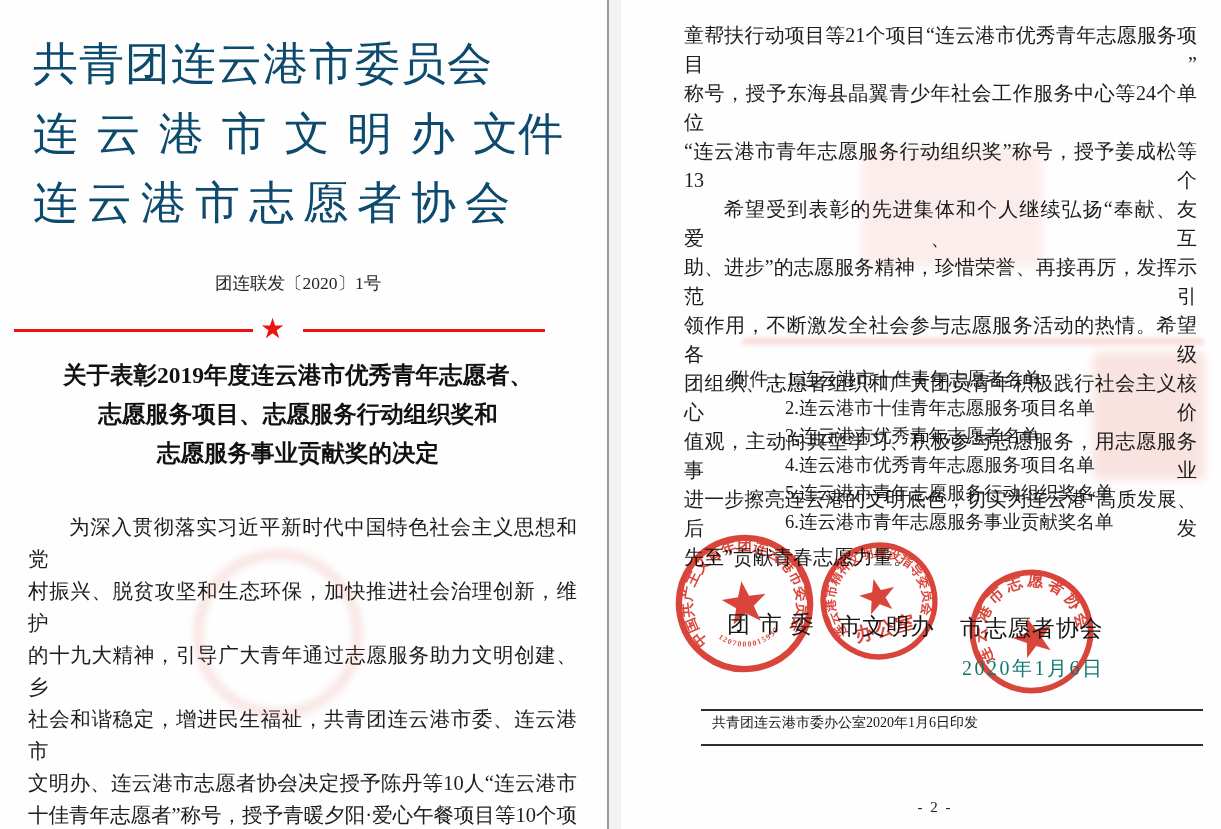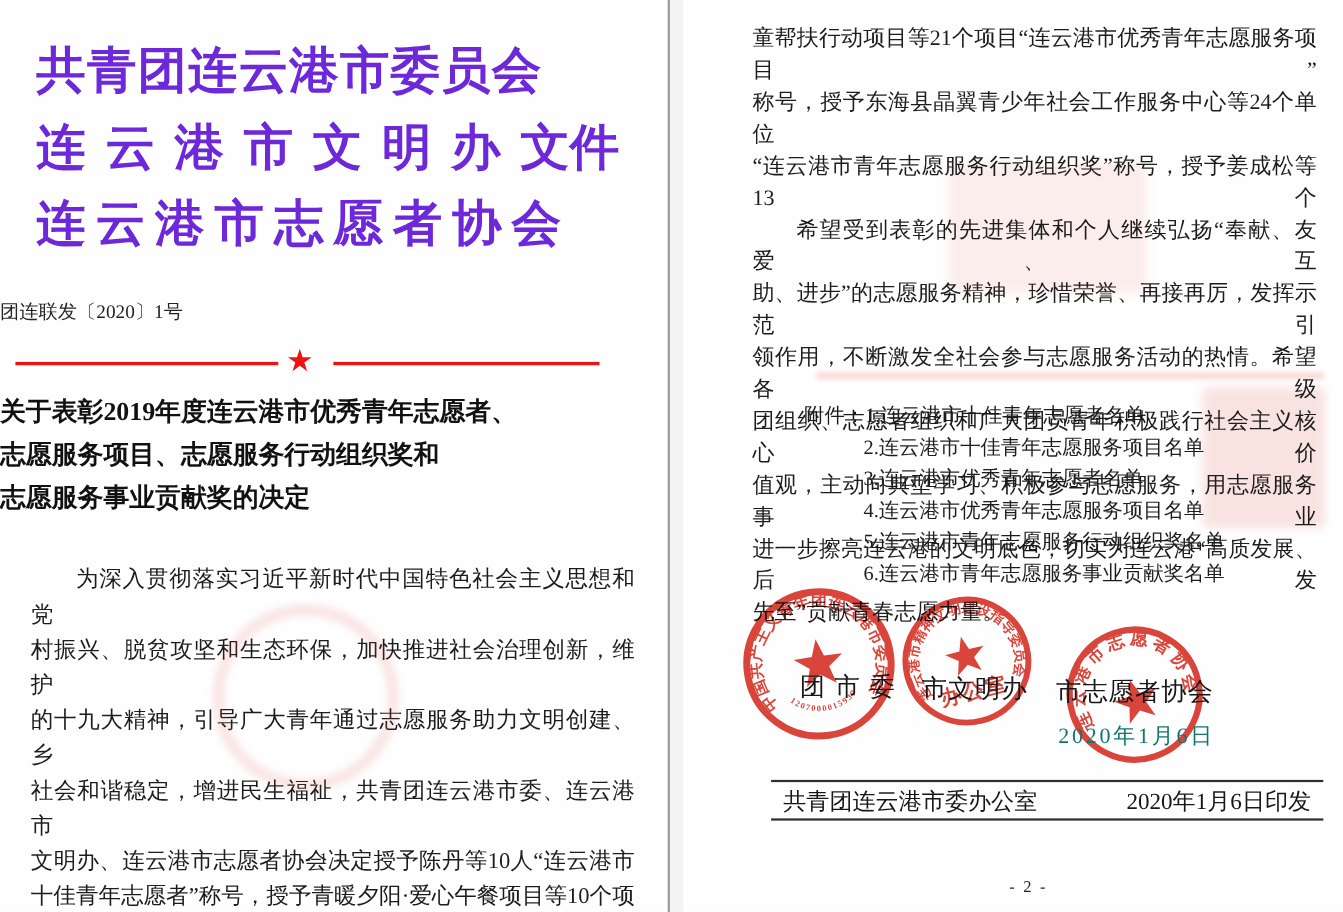--- a/index.html
+++ b/index.html
@@ -9,7 +9,7 @@
   .gutter{position:absolute;left:609px;top:0;width:12px;height:829px;background:#f4f3f1}
 
   
-  .hdr{position:absolute;left:33px;top:40px;width:530px;font-weight:bold;color:#6d28d9}
+  .hdr{position:absolute;left:33px;top:40px;width:530px;font-weight:normal;color:#0c4a6e}
   .hdr-l1{font-size:45px;line-height:1.1;letter-spacing:1px;white-space:nowrap}
   .hdr-l2{display:flex;justify-content:space-between;font-size:45px;line-height:1.1;margin-top:20px}
   .hdr-l3{font-size:45px;line-height:1.1;letter-spacing:9px;margin-top:20px;white-space:nowrap}

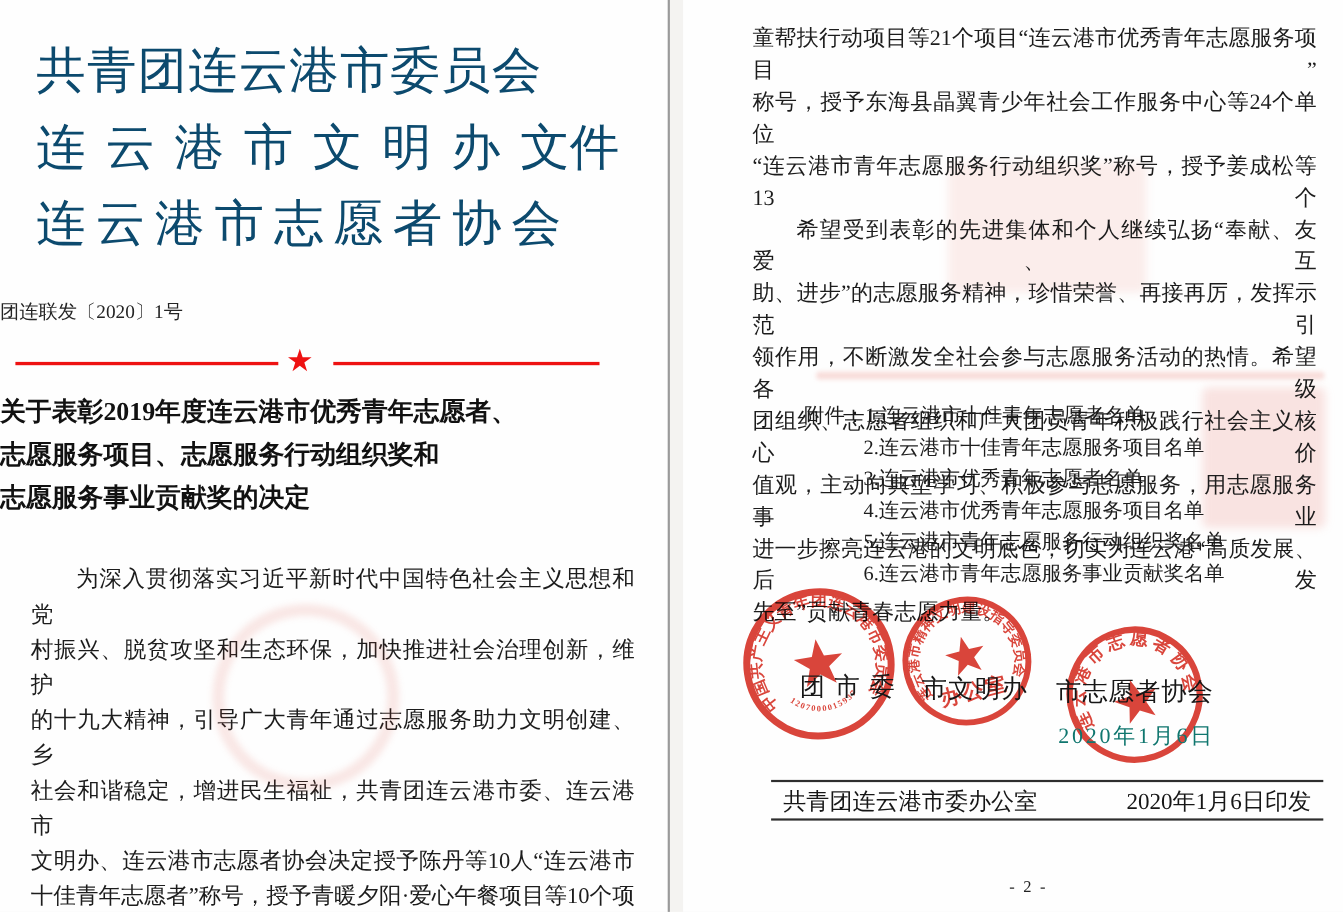--- a/index.html
+++ b/index.html
@@ -13,7 +13,7 @@
   .hdr-l1{font-size:45px;line-height:1.1;letter-spacing:1px;white-space:nowrap}
   .hdr-l2{display:flex;justify-content:space-between;font-size:45px;line-height:1.1;margin-top:20px}
   .hdr-l3{font-size:45px;line-height:1.1;letter-spacing:9px;margin-top:20px;white-space:nowrap}
-  .docno{position:absolute;left:0;top:271px;width:596px;text-align:left;font-size:17.5px;color:#242424}
+  .docno{position:absolute;left:0;top:271px;width:596px;text-align:center;font-size:17.5px;color:#242424}
   .rule{position:absolute;top:329px;height:3px;background:#ee1212}
   .rule.l{left:14px;width:239px}
   .rule.r{left:303px;width:242px}

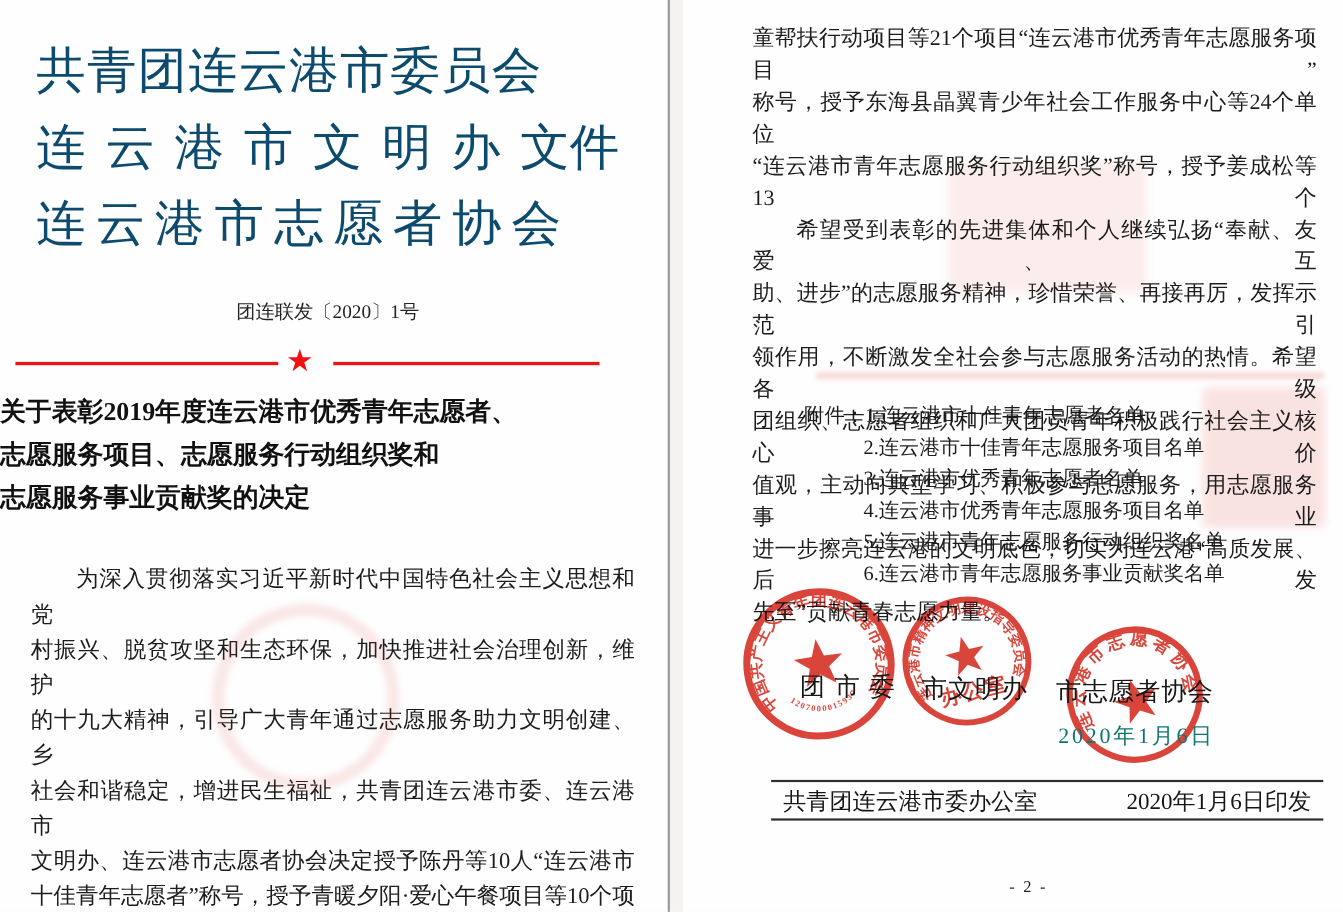--- a/index.html
+++ b/index.html
@@ -18,7 +18,7 @@
   .rule.l{left:14px;width:239px}
   .rule.r{left:303px;width:242px}
   .rule-star{position:absolute;left:260px;top:315px;font-size:28px;line-height:1;color:#ee1212}
-  .title{position:absolute;left:0;top:356px;width:596px;text-align:left;
+  .title{position:absolute;left:0;top:356px;width:596px;text-align:center;
          font-weight:bold;font-size:23.5px;line-height:39px;color:#111}
   .body1{position:absolute;left:28px;top:511px;width:549px;font-size:20.5px;line-height:32px}
   .body2{position:absolute;left:684px;top:21px;width:513px;font-size:20px;line-height:29px}

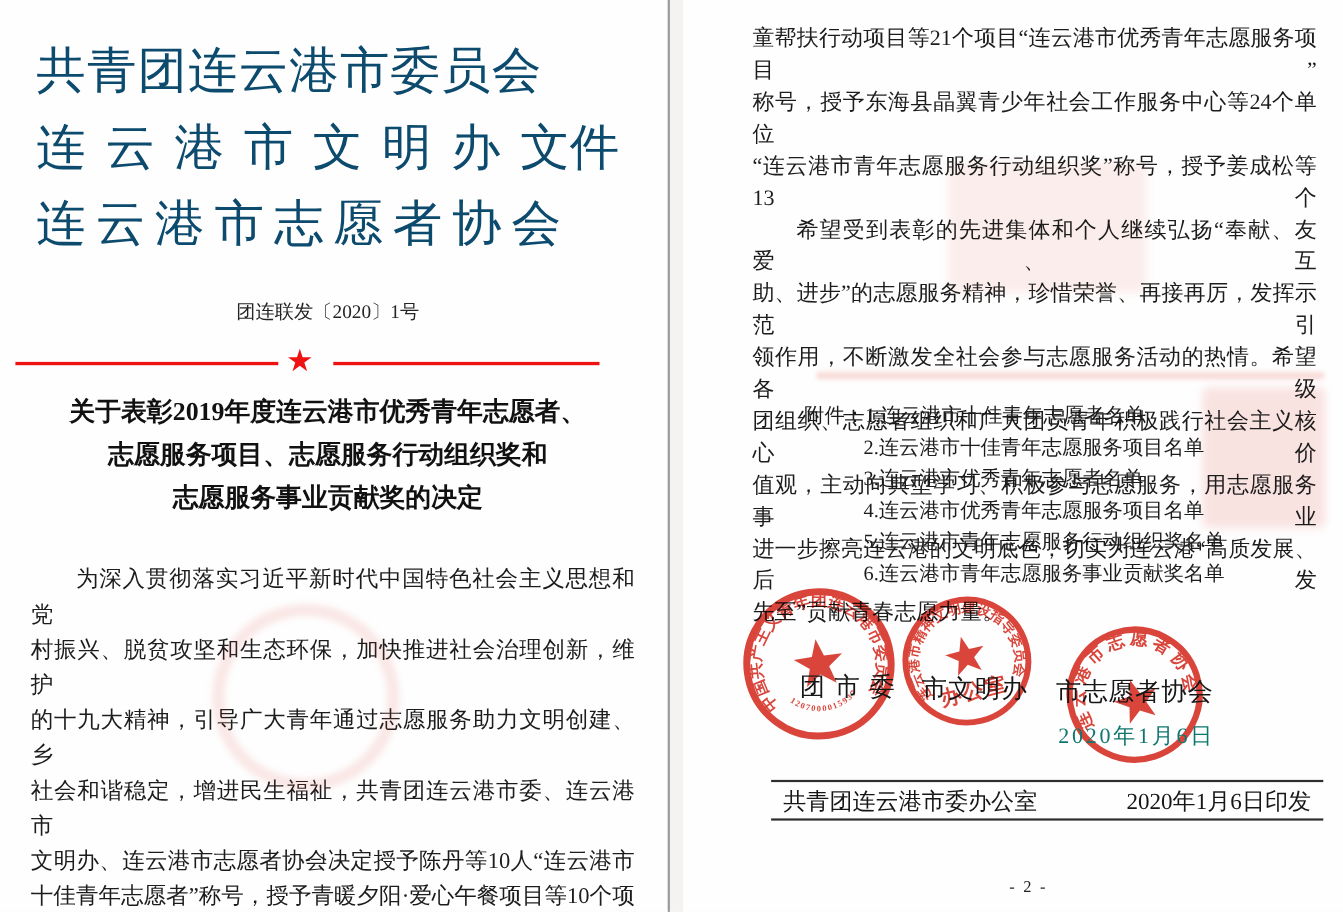--- a/index.html
+++ b/index.html
@@ -47,8 +47,8 @@
 
   .f-line{position:absolute;left:701px;width:502px;height:2px;background:#2e2e2e}
   .fl1{top:709px}.fl2{top:744px}
-  .f-row{position:absolute;left:712px;top:714px;width:480px;display:flex;justify-content:space-between;
-         font-size:21px;color:#161616}
+  .f-row{position:absolute;left:712px;top:714px;width:480px;display:flex;
+         font-size:14px;color:#161616}
 
   
   .ghost-ring{position:absolute;left:193px;top:549px;width:148px;height:148px;

